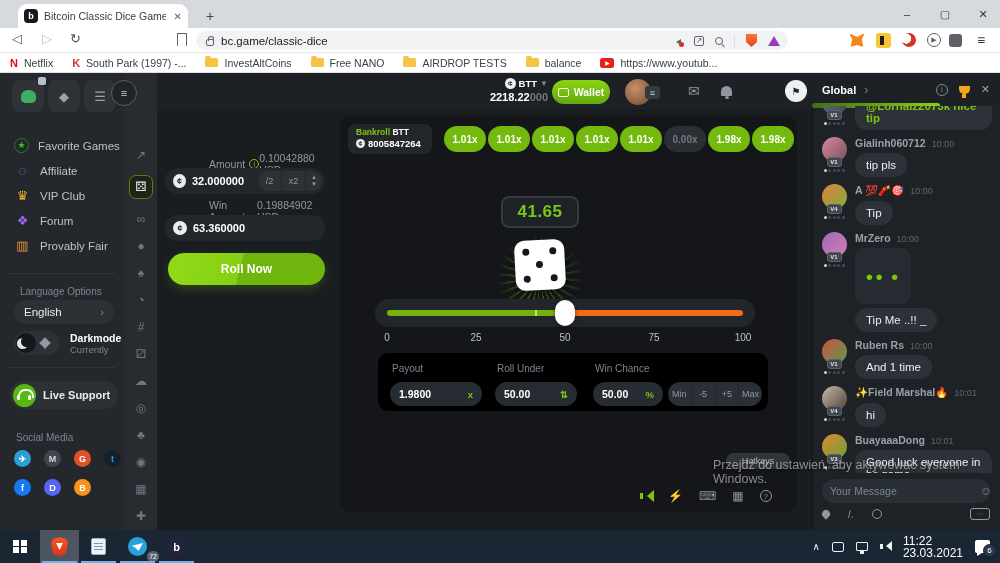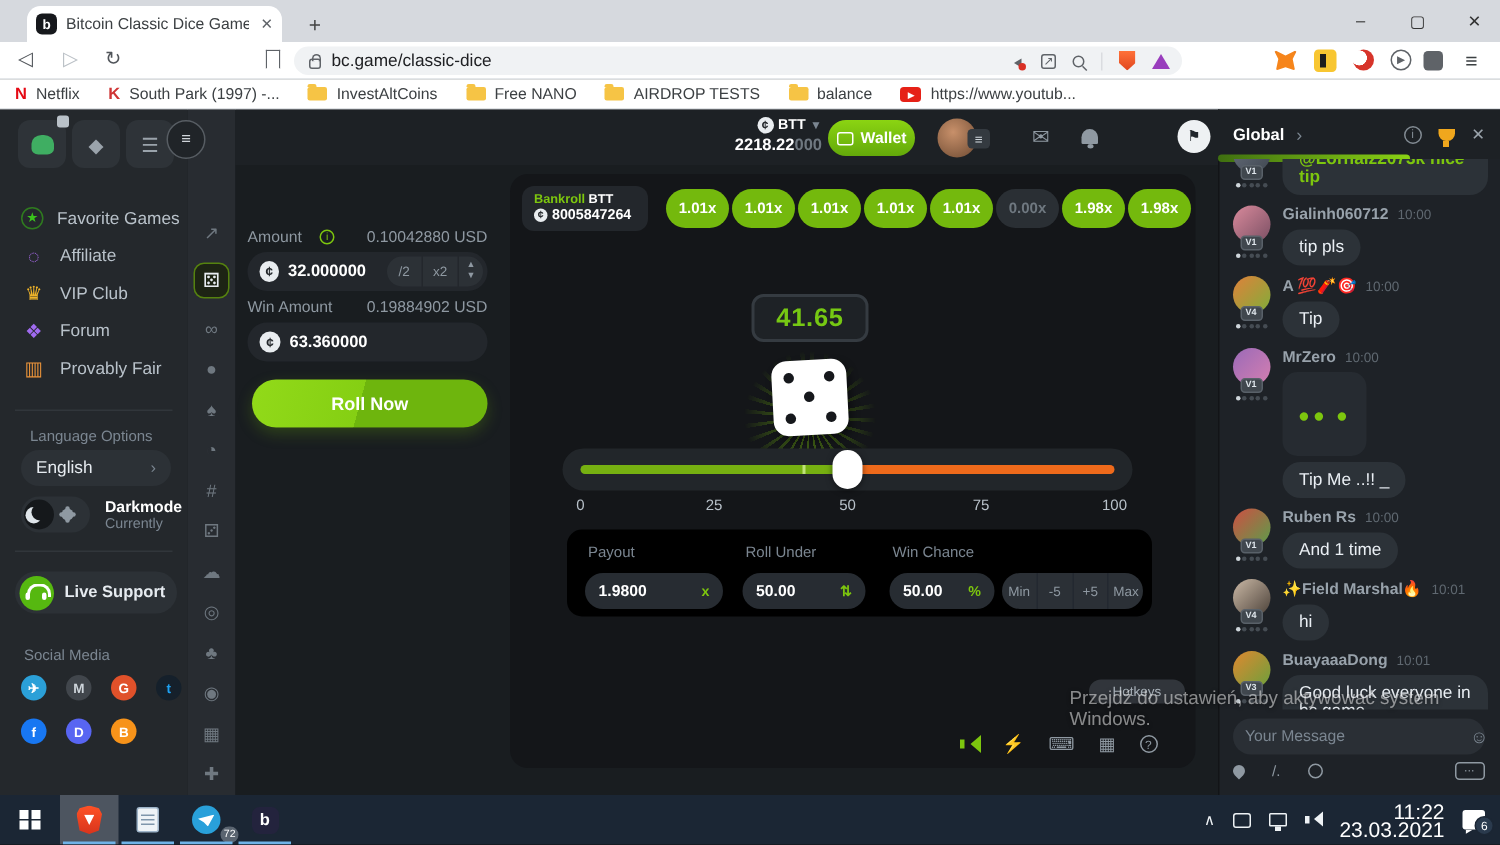--- a/index.html
+++ b/index.html
@@ -123,7 +123,7 @@
   .mpill.zero{background:#2a2f34;color:#6f7880;}
   .lblrow{display:flex;justify-content:space-between;align-items:center;}
   .amtlblrow{left:165px;top:152px;width:160px;}
-  .glbl{font-size:10.5px;color:#8f99a2;display:flex;align-items:center;gap:12px;}
+  .glbl{font-size:10.5px;color:#8f99a2;display:flex;align-items:center;gap:4px;margin-left:44px;}
   .info{width:10px;height:10px;border-radius:50%;border:1px solid #7dc60e;color:#7dc60e;font-size:7px;display:inline-flex;align-items:center;justify-content:center;}
   .gusd{font-size:10.5px;color:#8f99a2;}
   .ginput{background:#23272c;border-radius:13px;display:flex;align-items:center;padding:0 3px 0 8px;gap:6px;}

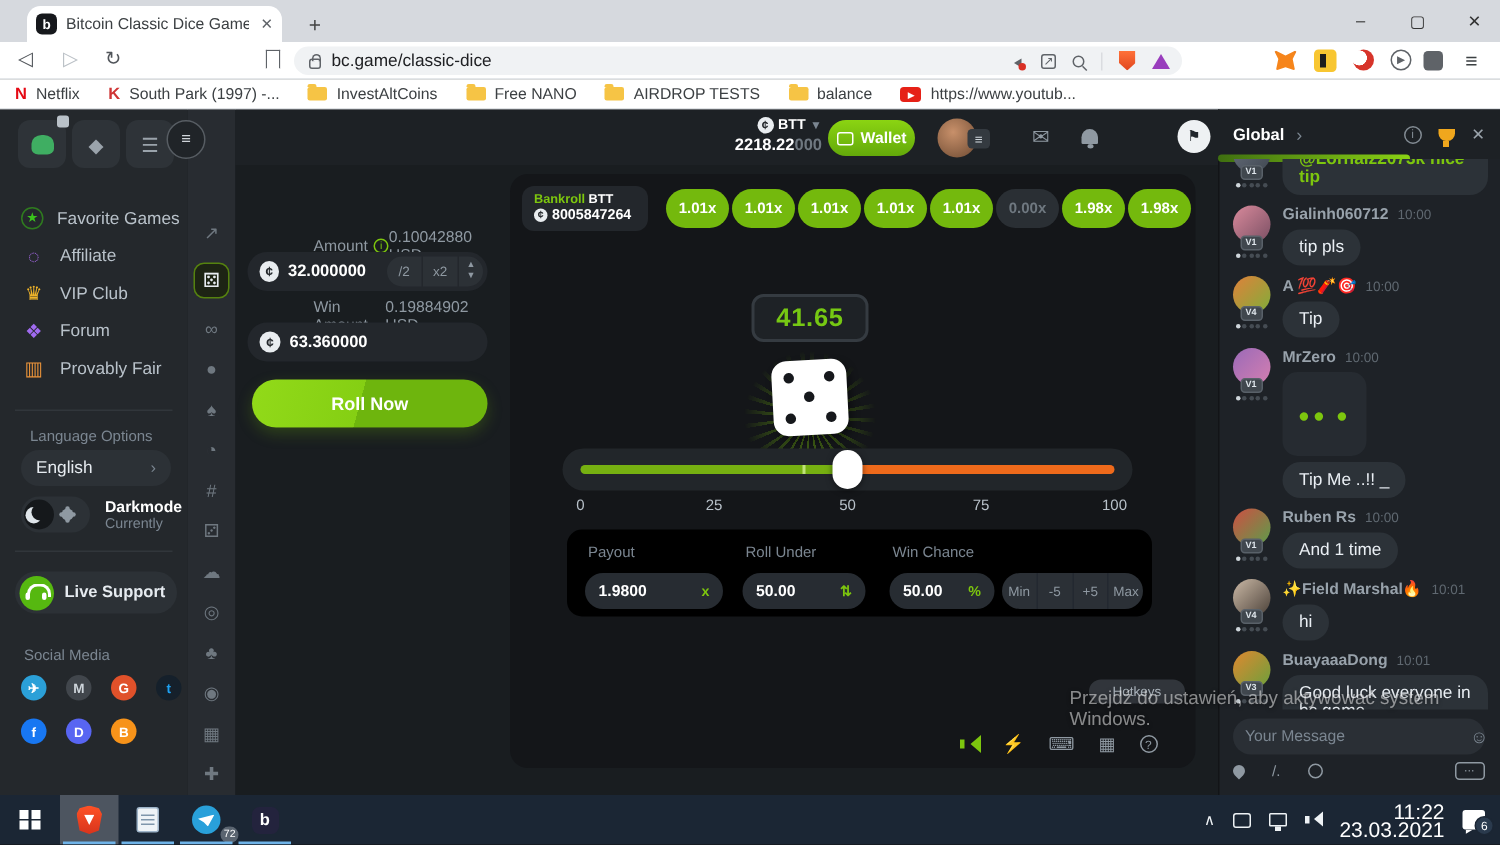--- a/index.html
+++ b/index.html
@@ -228,7 +228,7 @@
   .volic{position:relative;width:11px;height:11px;}
   .volic:before{content:"";position:absolute;left:0;top:3px;width:3px;height:5px;background:#eef2f5;}
   .volic:after{content:"";position:absolute;left:1px;top:0;border:5.5px solid transparent;border-right:6px solid #eef2f5;}
-  .clock{text-align:right;color:#fff;font-size:14px;line-height:12px;}
+  .clock{color:#fff;font-size:12px;line-height:12px;}
   .notific{width:15px;height:13px;background:#fff;border-radius:2px;position:relative;}
   .notific:after{content:"";position:absolute;left:2px;bottom:-3px;width:5px;height:3px;background:#fff;clip-path:polygon(0 0,100% 0,0 100%);}
   .nbadge{position:absolute;right:-6px;bottom:-4px;width:13px;height:13px;border-radius:50%;background:#2a3a4d;border:1px solid #1b2634;color:#fff;font-size:8px;display:flex;align-items:center;justify-content:center;}

